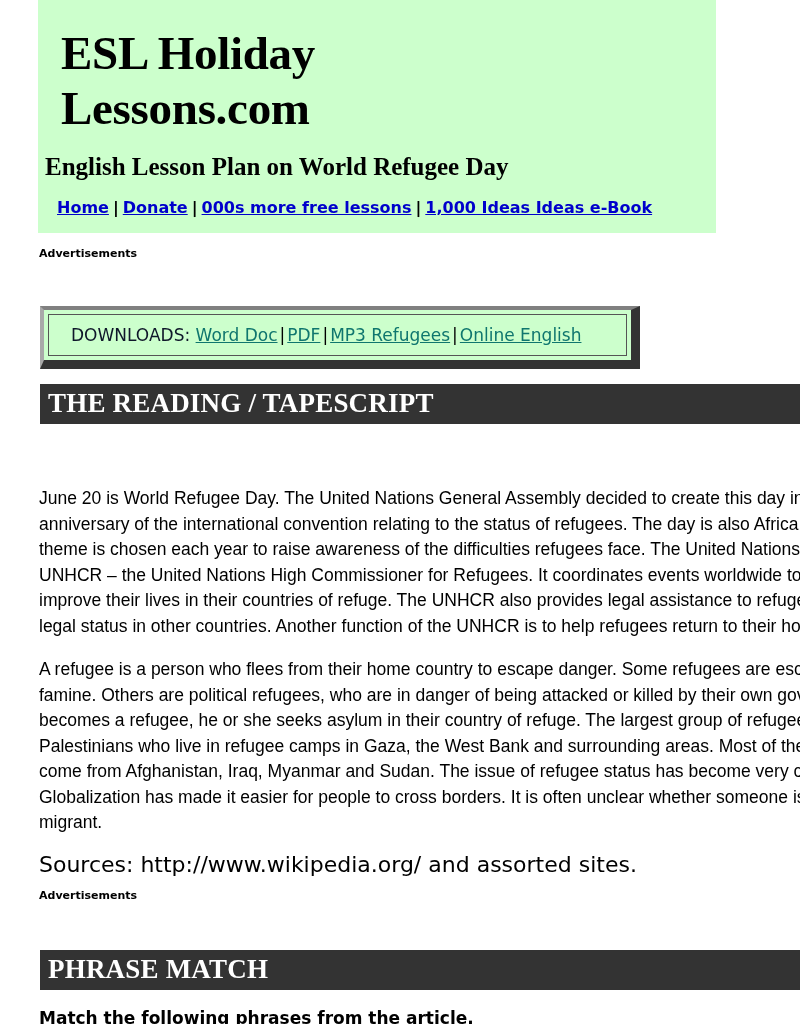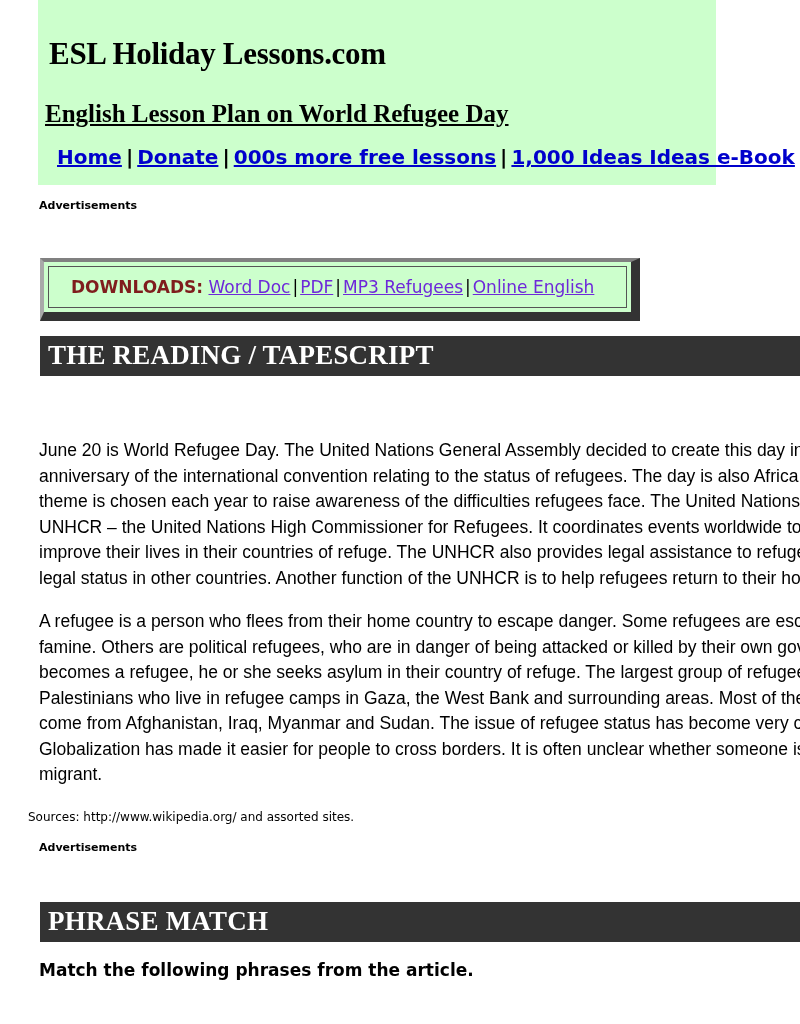--- a/index.html
+++ b/index.html
@@ -33,10 +33,10 @@
   .site-title {
     font-family: "Liberation Serif", "DejaVu Serif", serif;
     font-weight: bold;
-    font-size: 31px;
-    line-height: 79px;
+    font-size: 47px;
+    line-height: 55px;
     letter-spacing: -0.3px;
-    margin: 4px;
+    margin: 16px;
     padding: 6px 0 0 7px;
     color: #000;
     width: 400px;

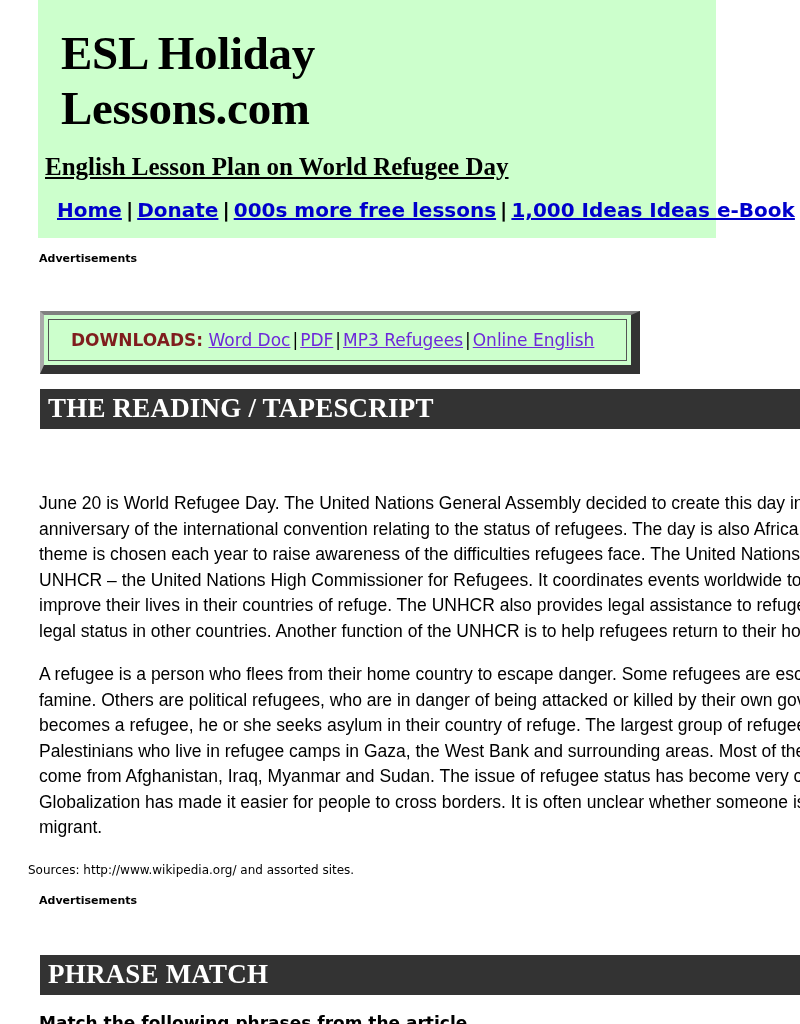--- a/index.html
+++ b/index.html
@@ -49,7 +49,6 @@
     margin: 6px 0 0 0;
     padding-left: 7px;
     color: #000;
-    text-decoration: underline;
   }
   .navbar {
     padding: 16px 0 6px 19px;

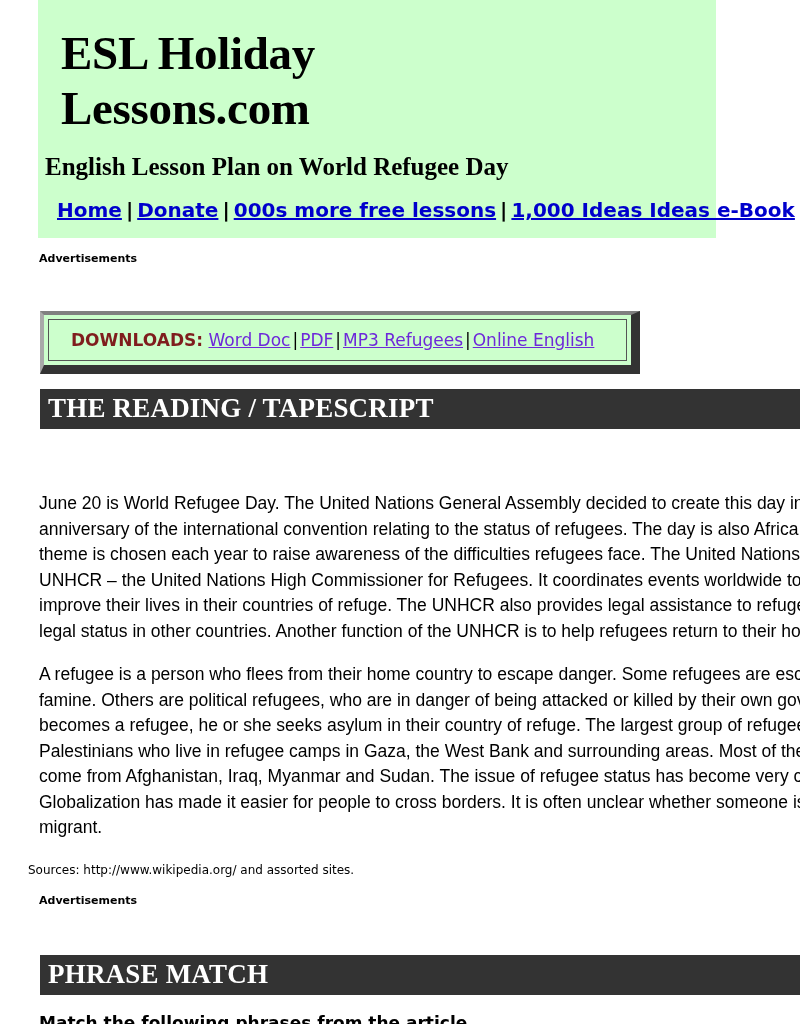--- a/index.html
+++ b/index.html
@@ -53,7 +53,7 @@
   .navbar {
     padding: 16px 0 6px 19px;
     font-family: "DejaVu Sans", sans-serif;
-    font-size: 20px;
+    font-size: 16px;
     font-weight: bold;
     color: #000;
     white-space: nowrap;

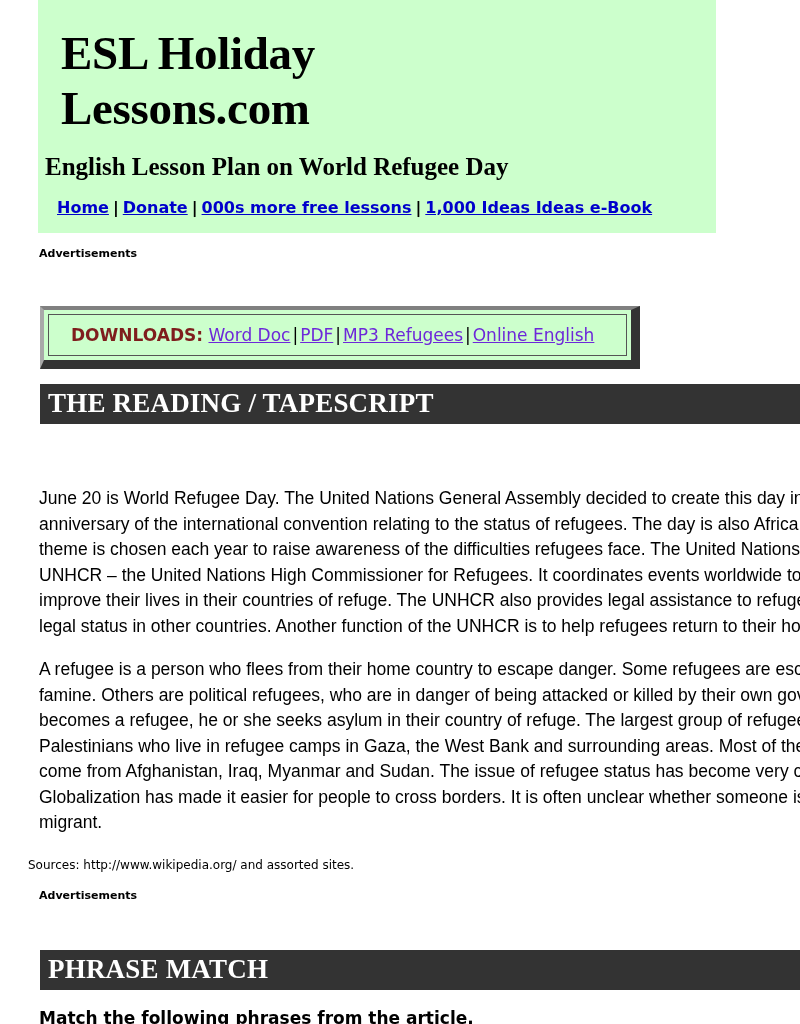--- a/index.html
+++ b/index.html
@@ -102,9 +102,9 @@
     white-space: nowrap;
   }
   .downloads-inner .dl-label {
-    font-weight: bold;
+    font-weight: normal;
     font-size: 17px;
-    color: #7f1d1d;
+    color: #0f172a;
   }
   .downloads-inner a {
     color: #6d28d9;

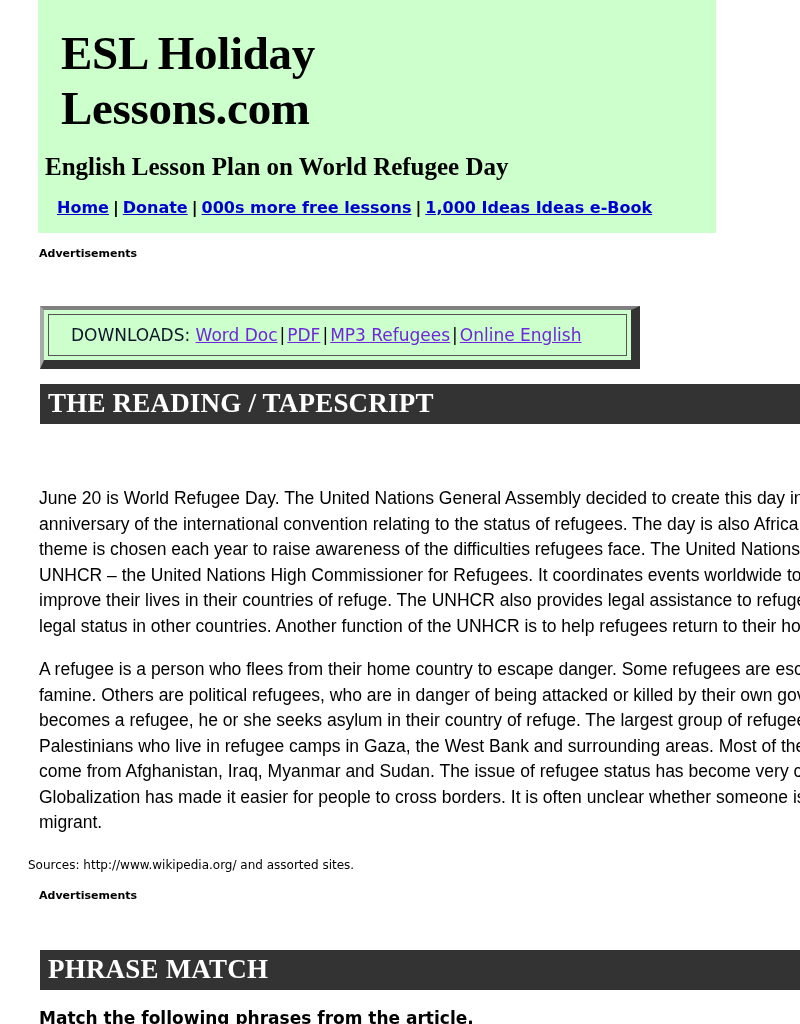--- a/index.html
+++ b/index.html
@@ -107,7 +107,7 @@
     color: #0f172a;
   }
   .downloads-inner a {
-    color: #6d28d9;
+    color: #0f766e;
     text-decoration: underline;
     font-weight: normal;
   }

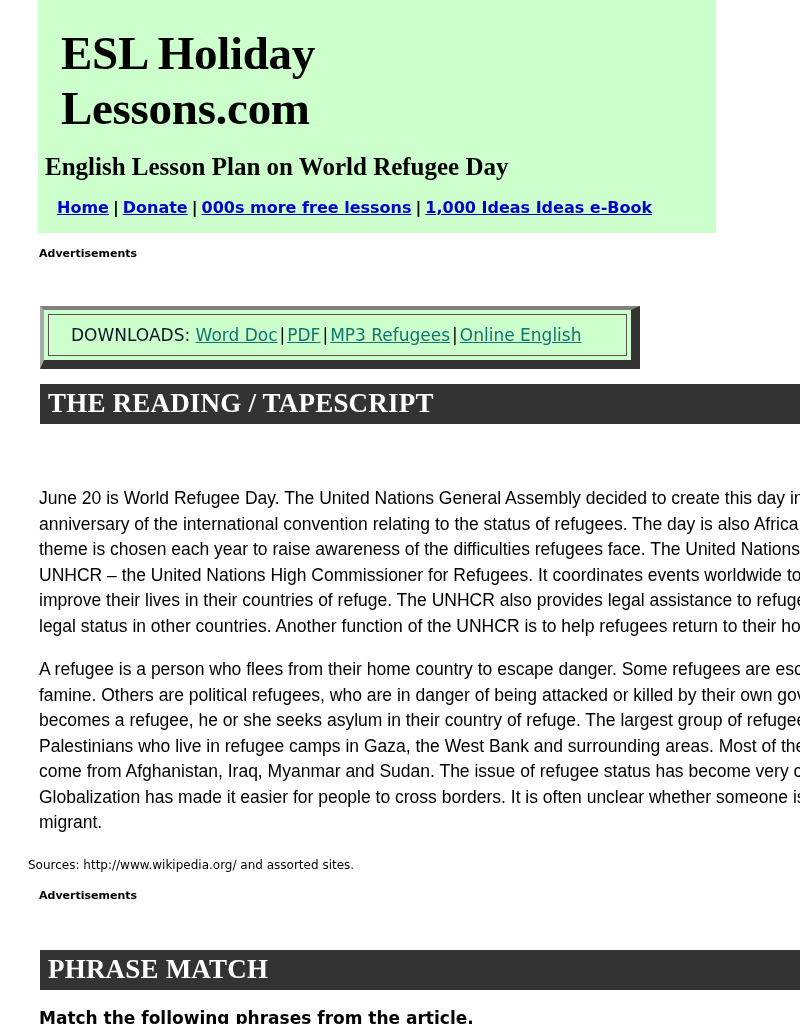--- a/index.html
+++ b/index.html
@@ -145,10 +145,10 @@
     margin: 0 0 18px 0;
   }
   .sources {
-    margin-left: 28px;
+    margin-left: 39px;
     width: 700px;
     font-family: "DejaVu Sans", sans-serif;
-    font-size: 12px;
+    font-size: 22px;
     line-height: 22px;
     color: #000;
   }

